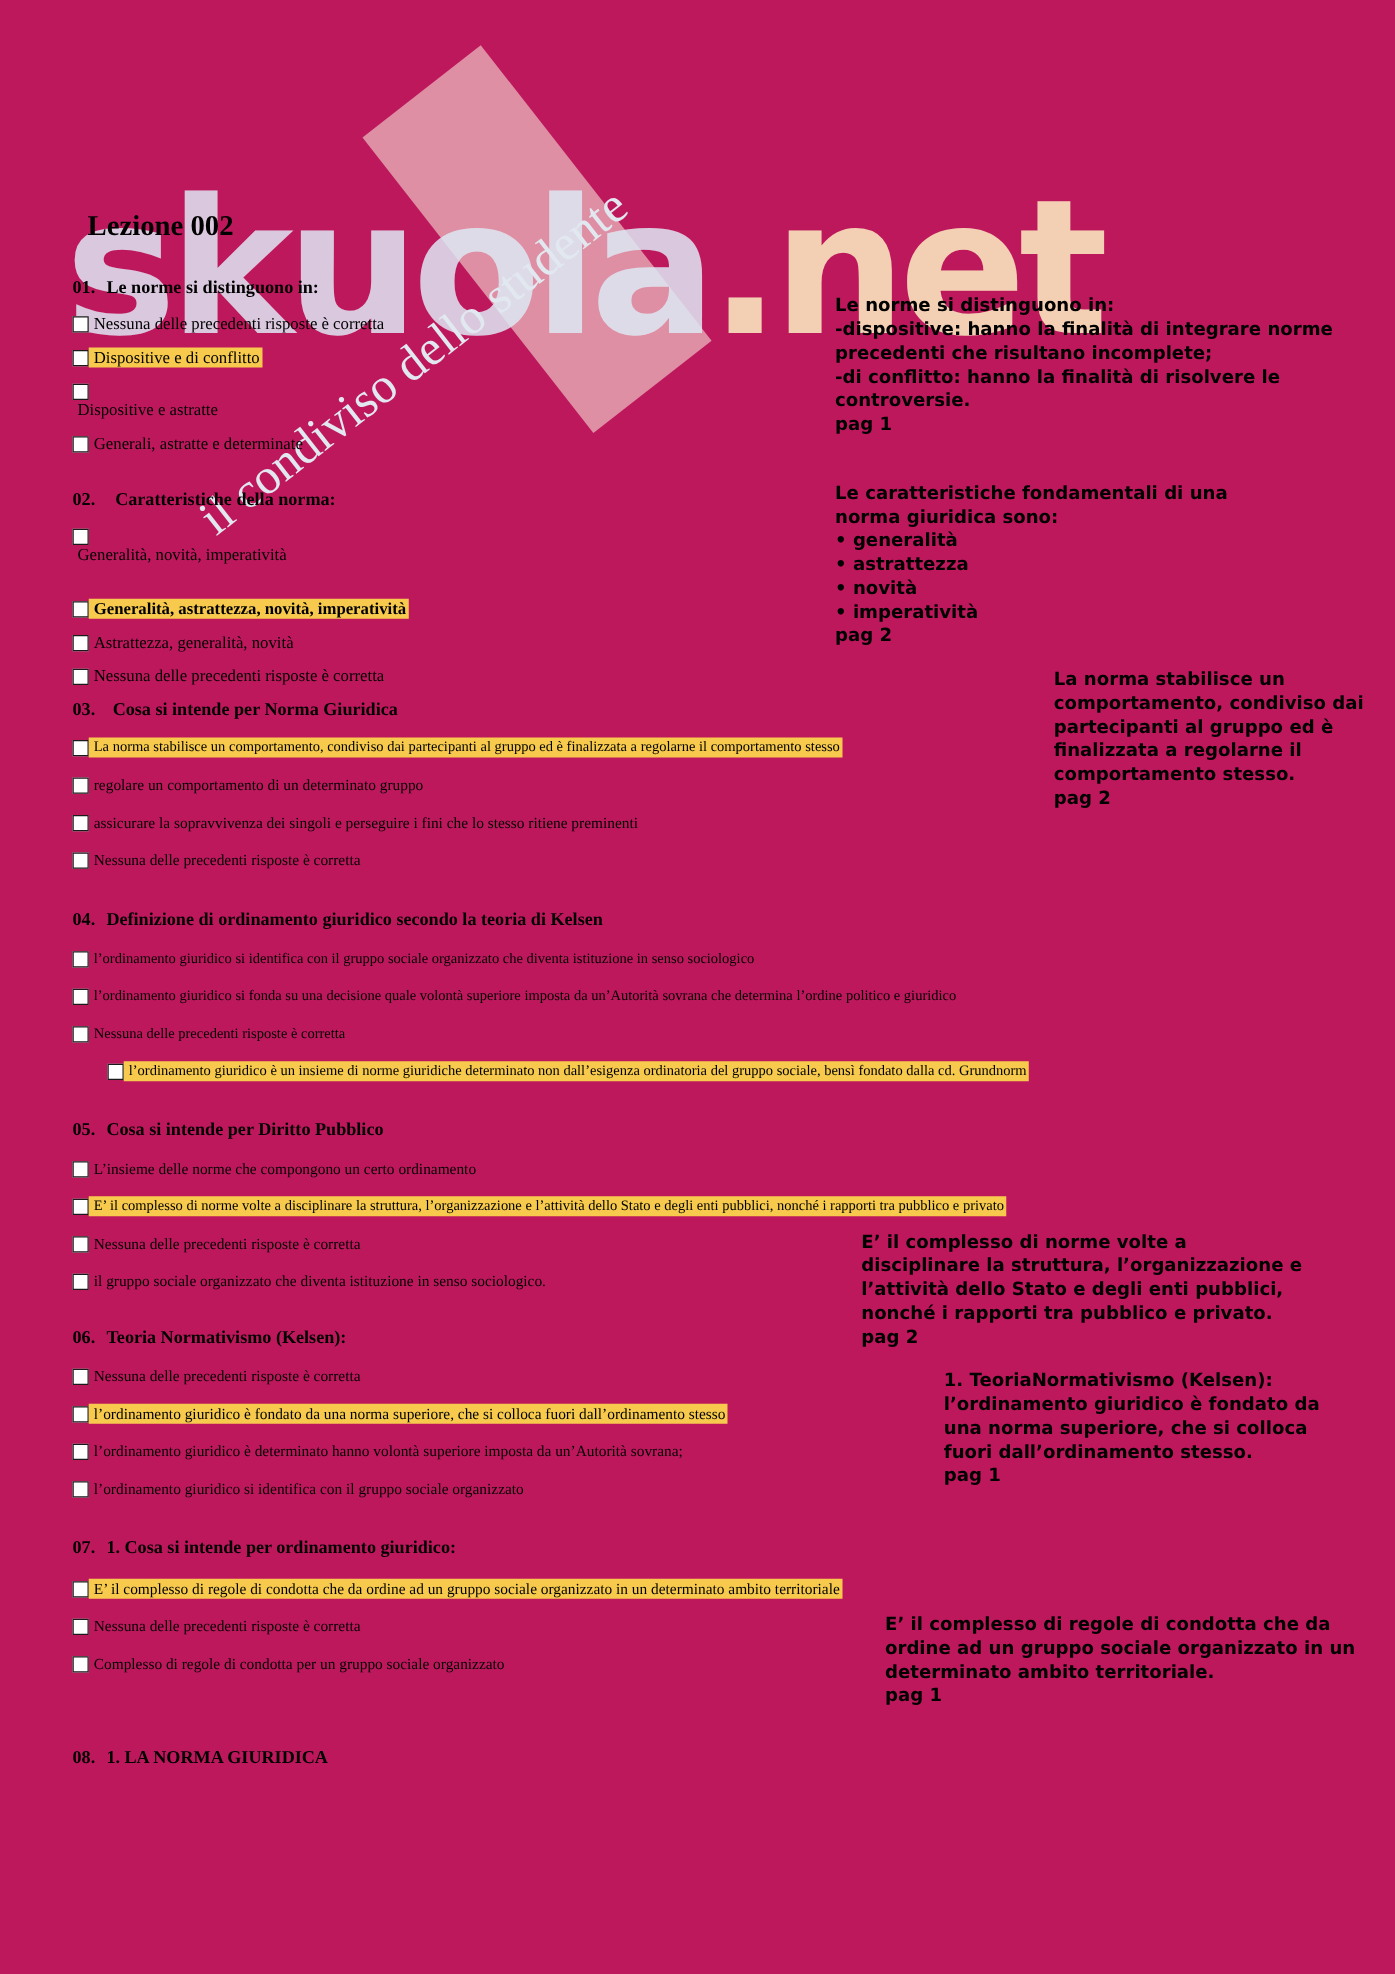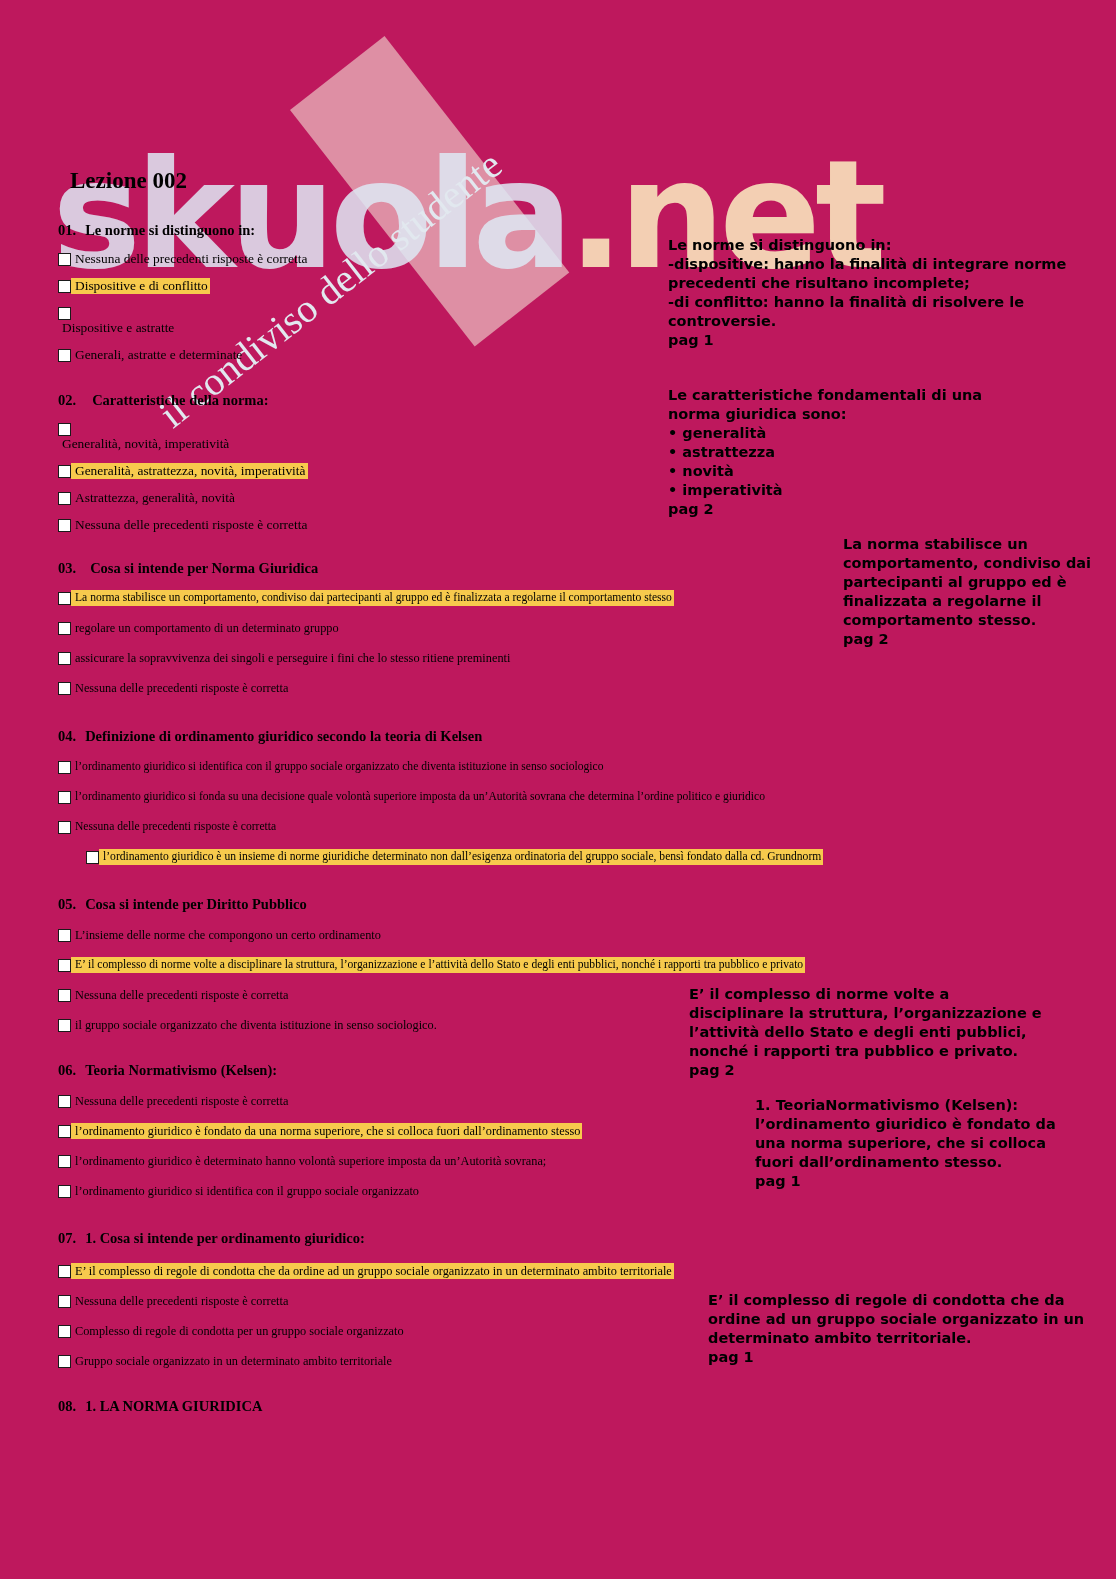--- a/index.html
+++ b/index.html
@@ -178,7 +178,7 @@
         <span class="checkbox"></span>
         <span class="opt-text">Generalità, novità, imperatività</span>
       </div>
-      <div class="opt-row" style="margin-top:11px;">
+      <div class="opt-row" style="margin-top:27px;font-weight:bold;">
         <span class="checkbox"></span>
         <span class="opt-text hl">Generalità, astrattezza, novità, imperatività</span>
       </div>

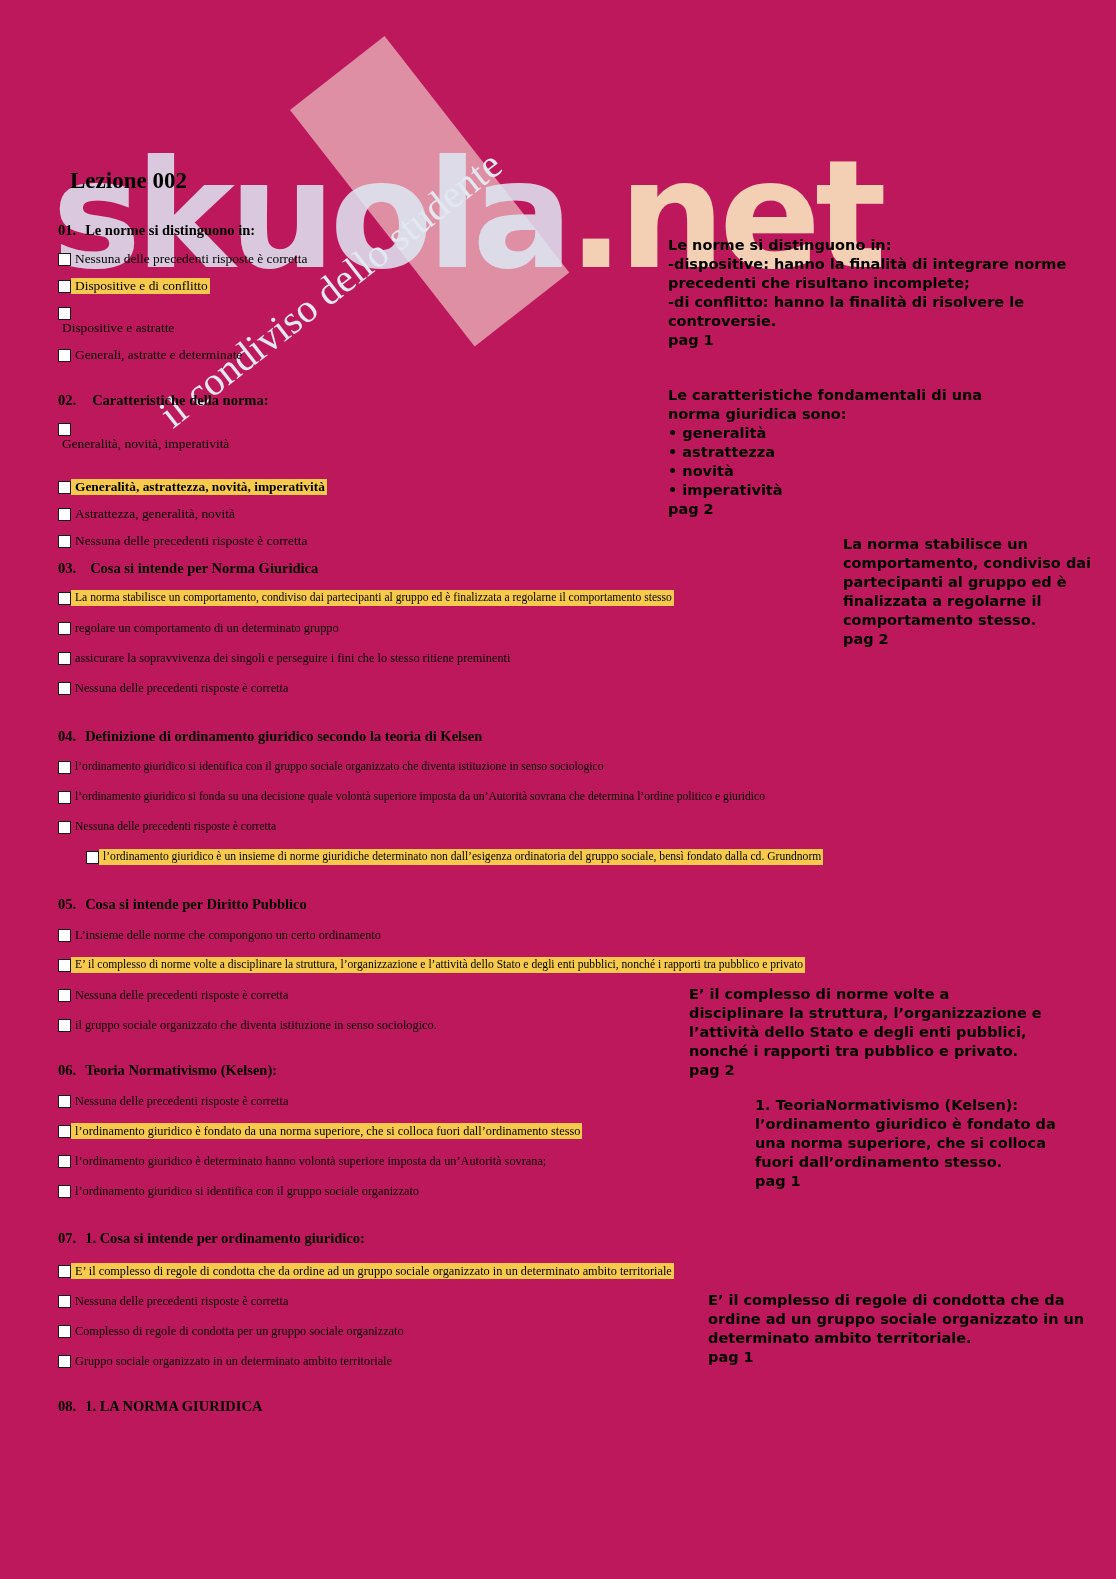--- a/index.html
+++ b/index.html
@@ -296,10 +296,6 @@
         <span class="checkbox"></span>
         <span class="opt-text small">Complesso di regole di condotta per un gruppo sociale organizzato</span>
       </div>
-      <div class="opt-row" style="margin-top:14px;">
-        <span class="checkbox"></span>
-        <span class="opt-text small">Gruppo sociale organizzato in un determinato ambito territoriale</span>
-      </div>
     </div>
 
     <div class="question-block" style="left:58px; top:1398px;">

